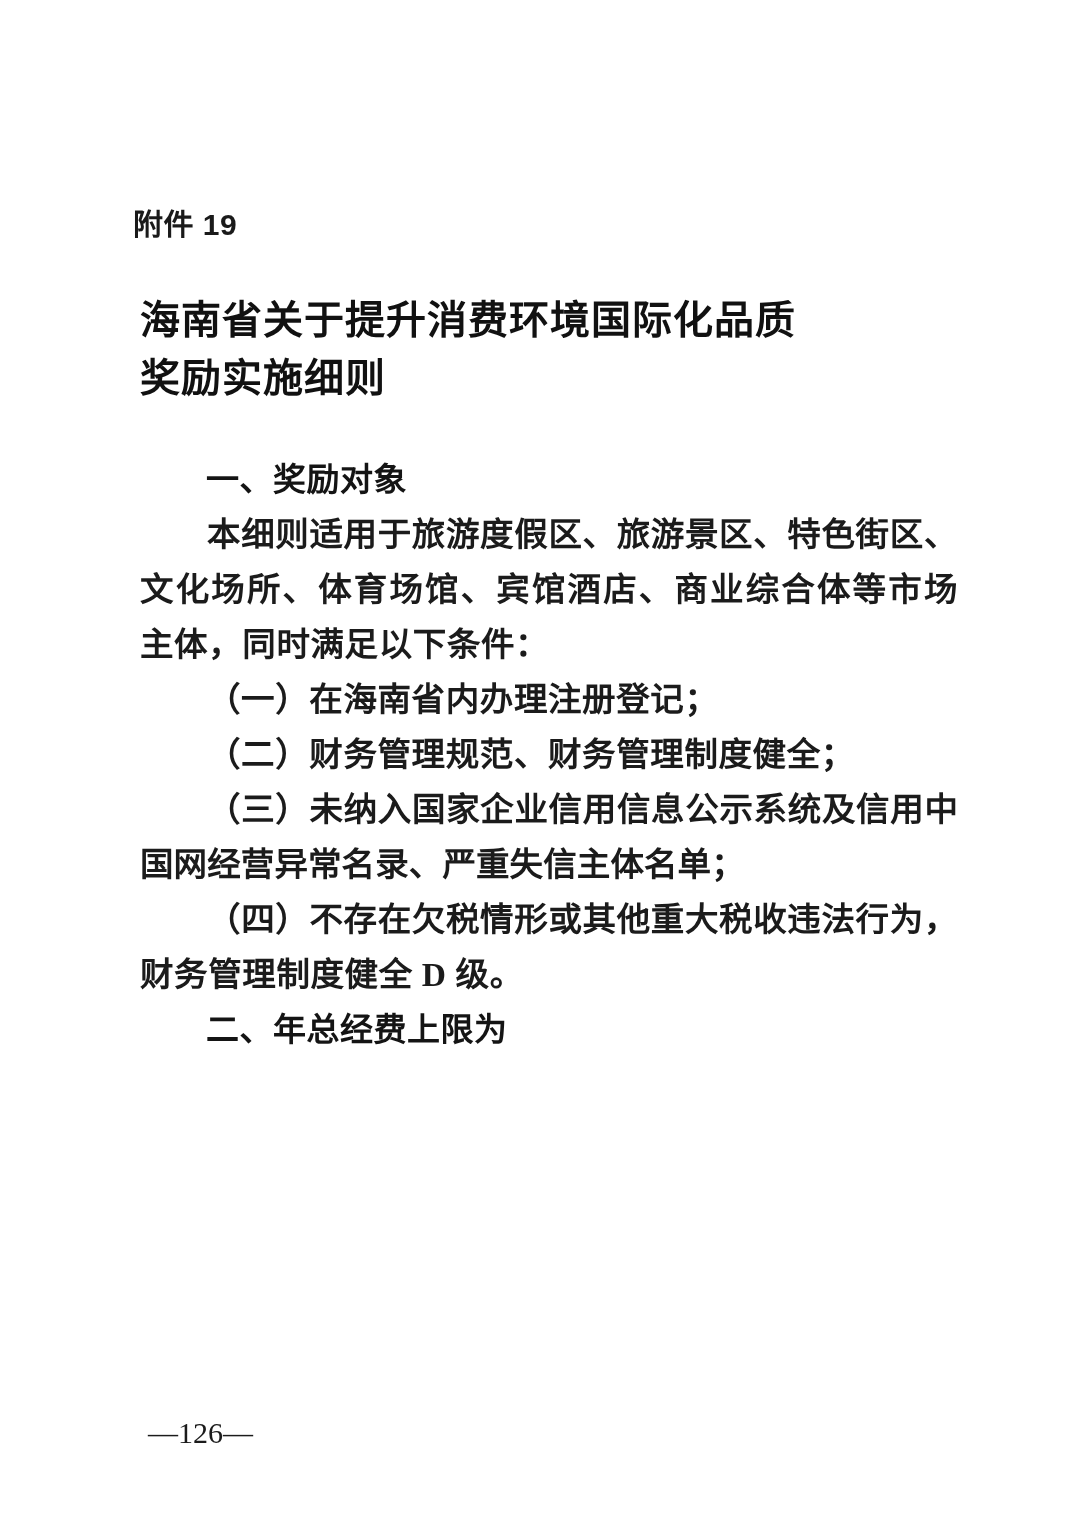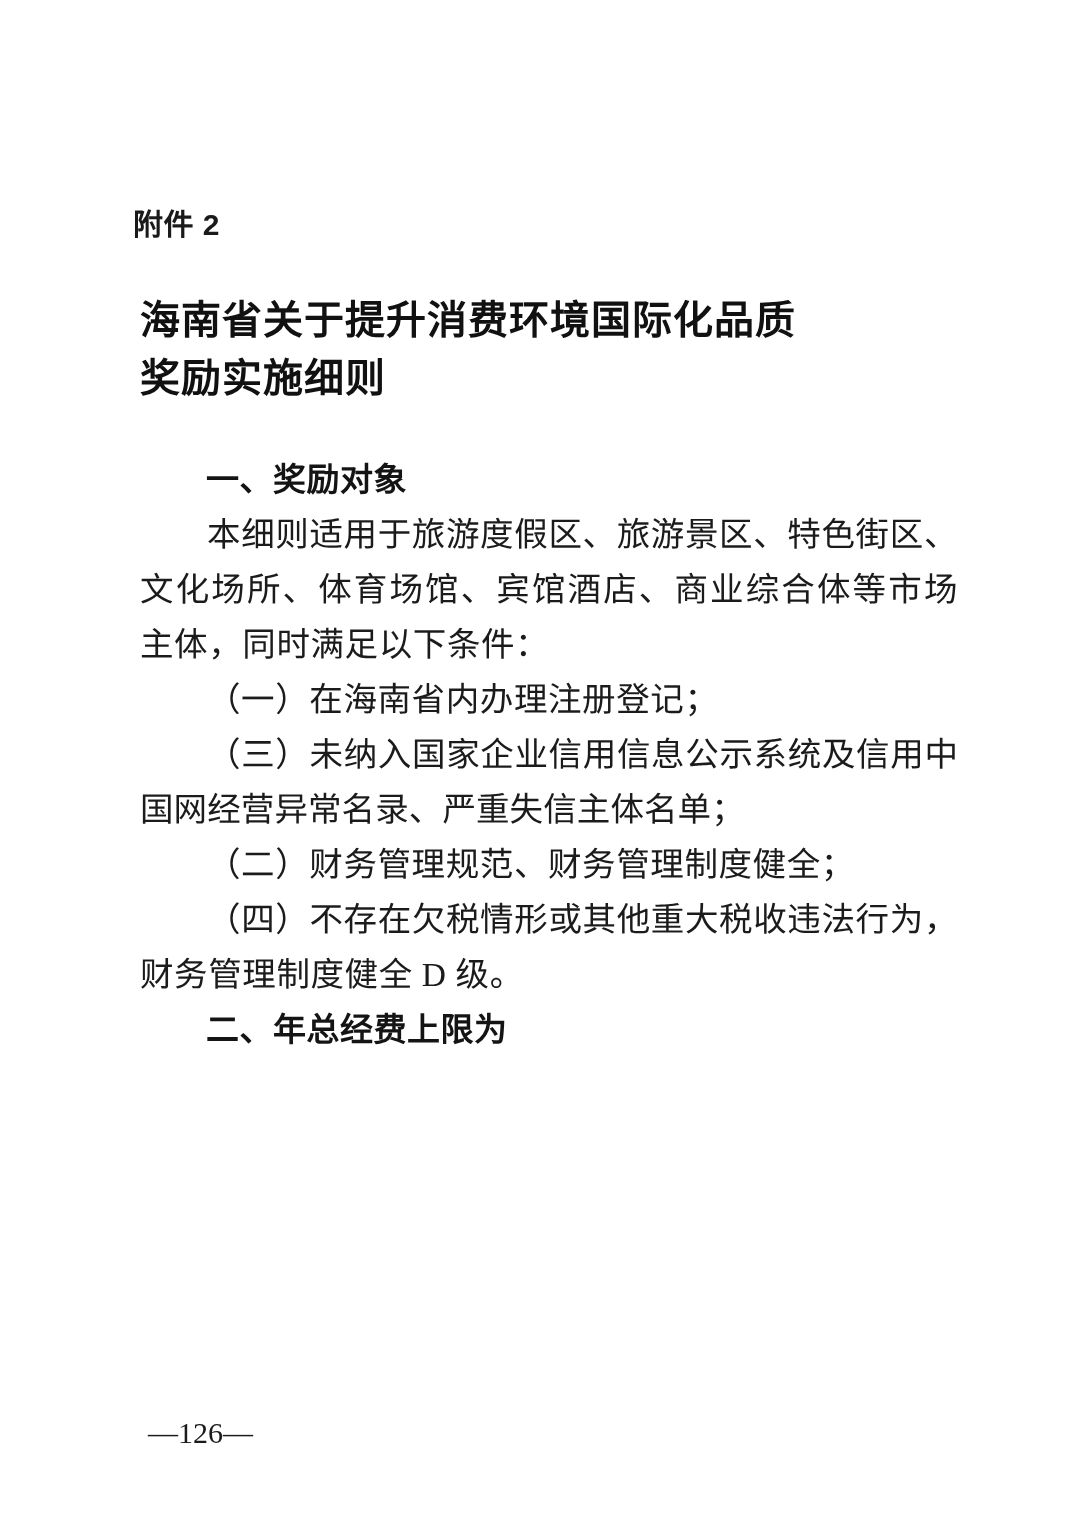--- a/index.html
+++ b/index.html
@@ -98,7 +98,7 @@
 
 <div id="page">
 
-  <div class="attachment-label">附件 2</div>
+  <div class="attachment-label">附件 19</div>
 
   <div class="doc-title">
     <span class="tline">海南省关于提升消费环境国际化品质</span>

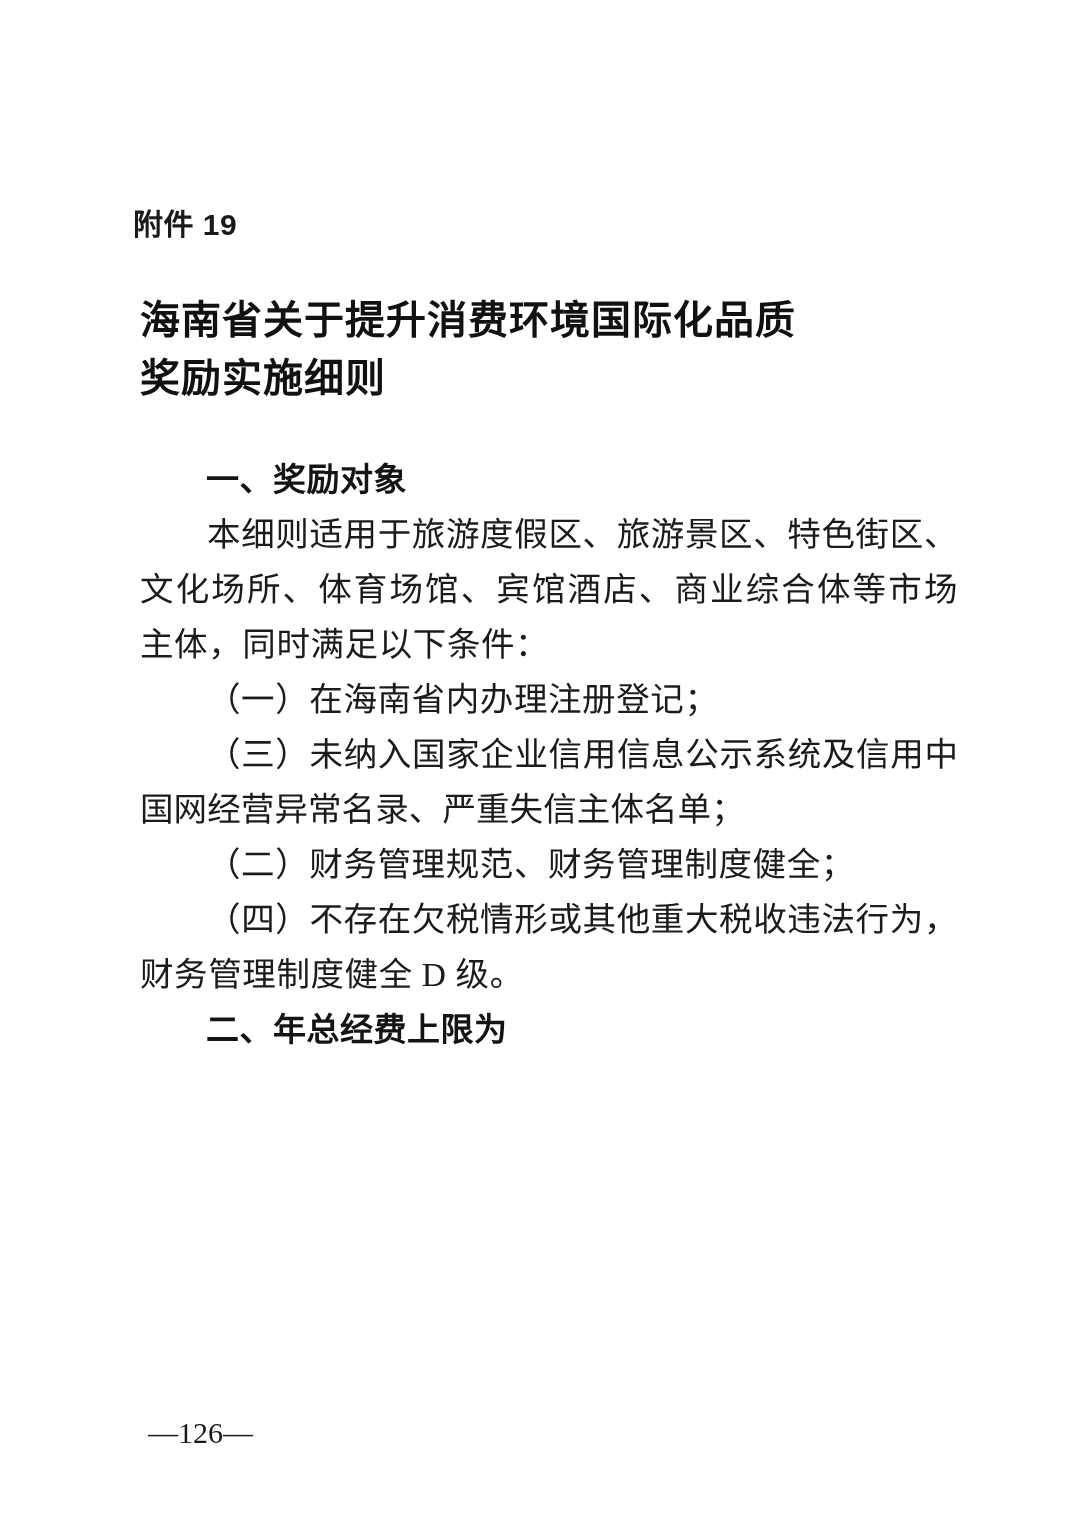--- a/index.html
+++ b/index.html
@@ -78,6 +78,7 @@
     text-justify: inter-ideograph;
     text-indent: 67px;
     word-break: break-all;
+    font-weight: bold;
   }
   .para.tight { letter-spacing: 0.1px; }
 

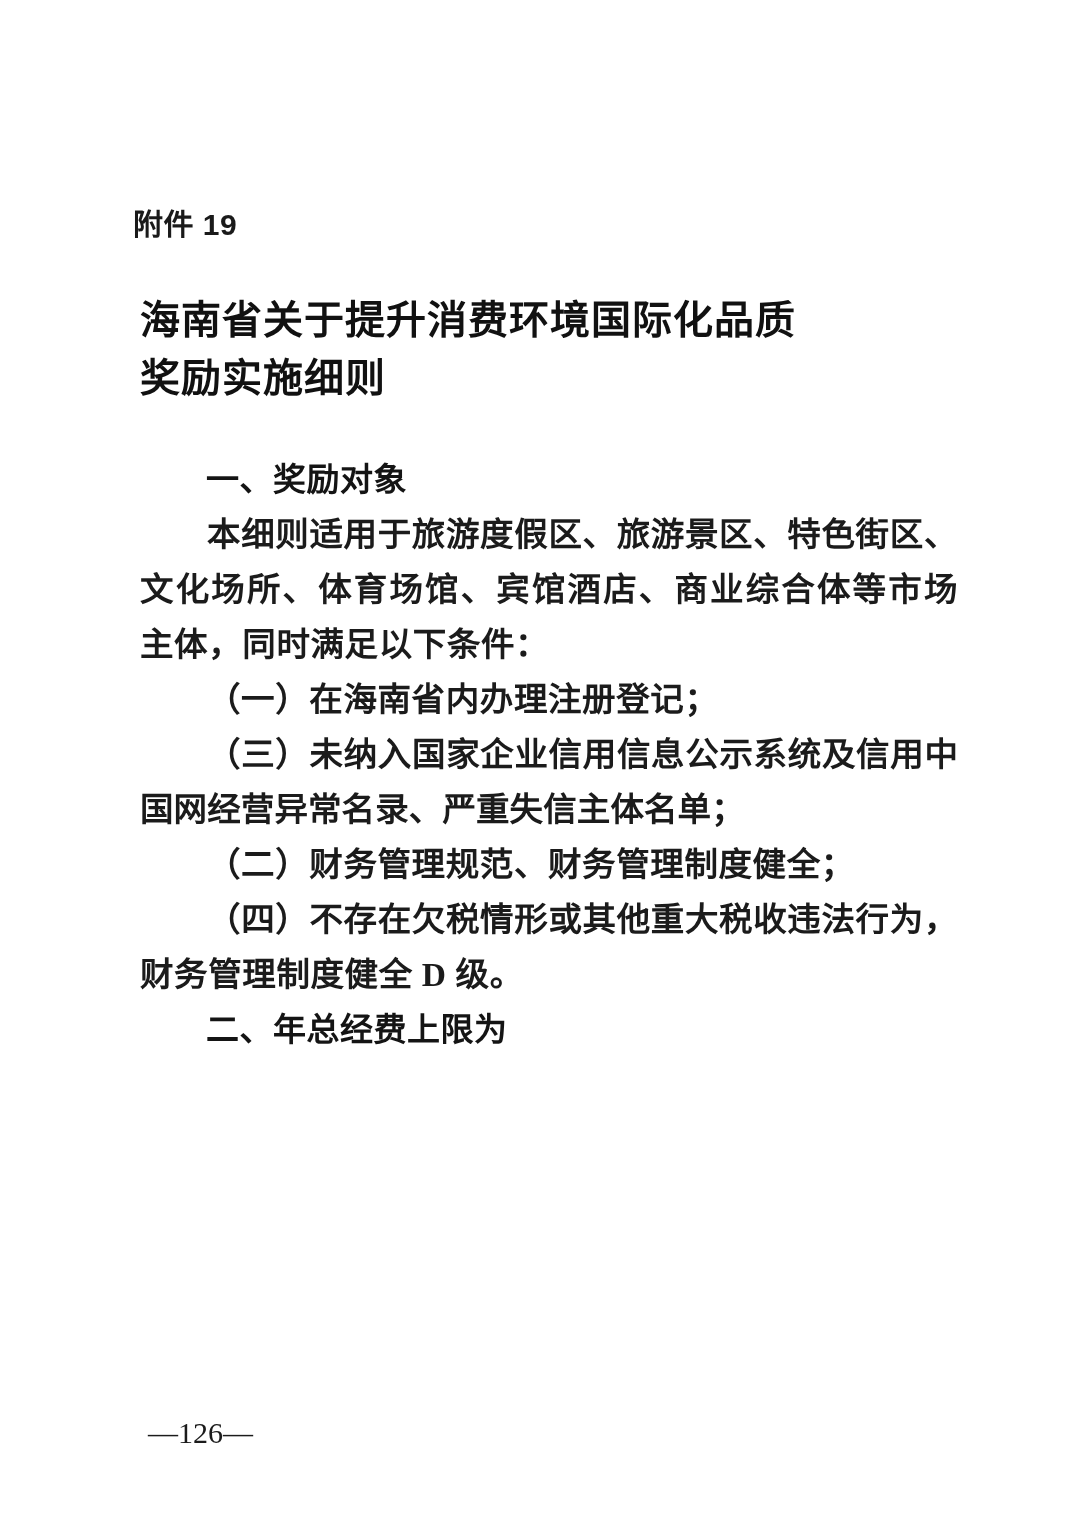--- a/index.html
+++ b/index.html
@@ -114,9 +114,9 @@
 
     <p class="para">（一）在海南省内办理注册登记；</p>
 
+    <p class="para">（二）财务管理规范、财务管理制度健全；</p>
+
     <p class="para tight">（三）未纳入国家企业信用信息公示系统及信用中国网经营异常名录、严重失信主体名单；</p>
-
-    <p class="para">（二）财务管理规范、财务管理制度健全；</p>
 
     <p class="para">（四）不存在欠税情形或其他重大税收违法行为，财务管理制度健全 D 级。</p>
 

